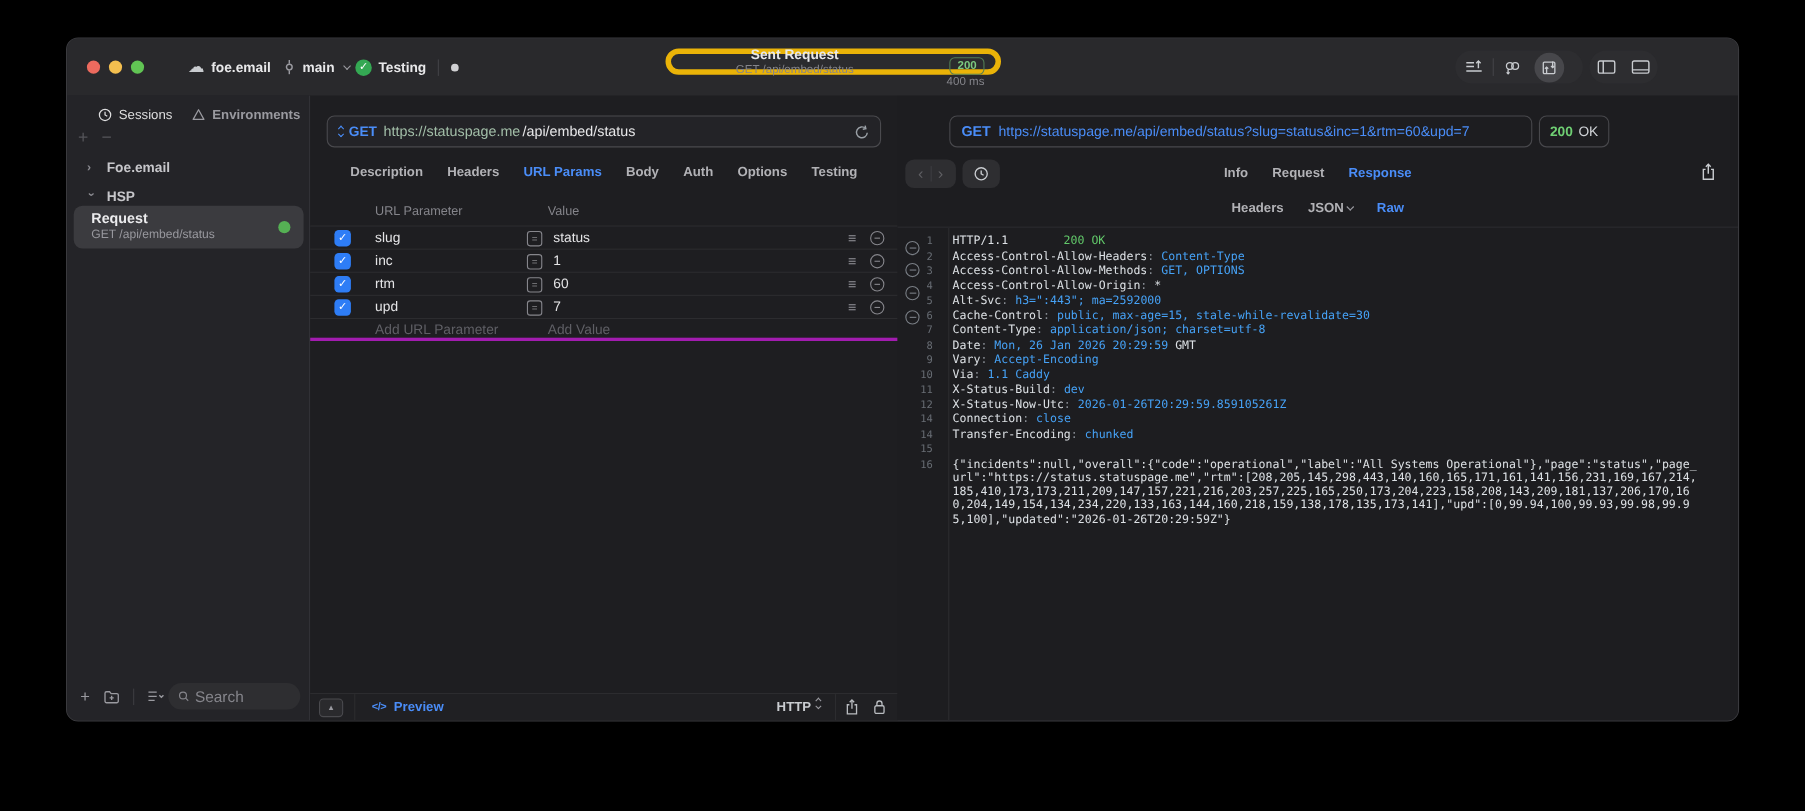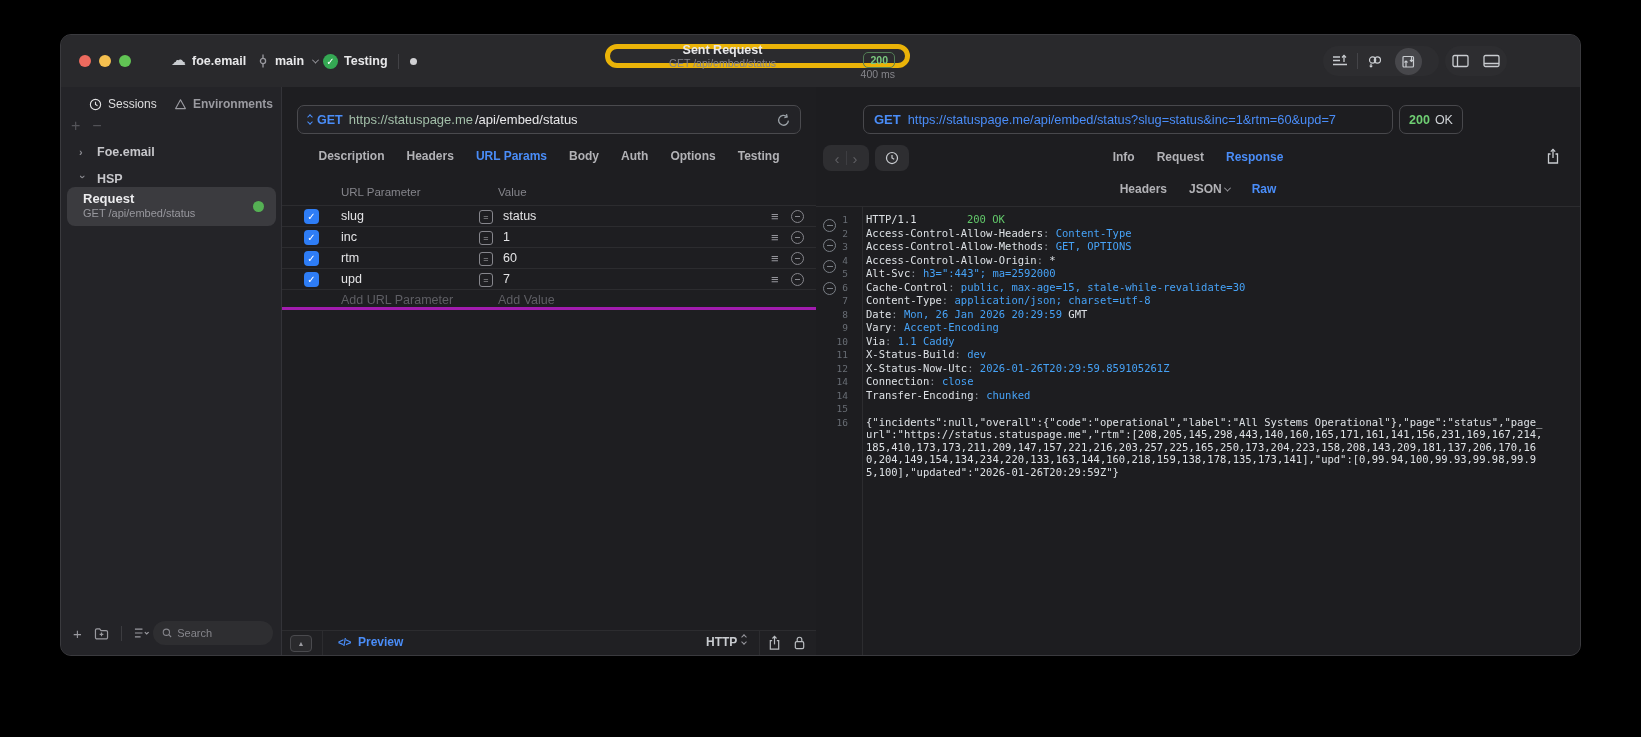--- a/index.html
+++ b/index.html
@@ -57,7 +57,7 @@
   .sbf-ic { margin-left:12px; display:flex; align-items:center; }
   .sbf-sep { width:1px; height:15px; background:#3c3c40; margin-left:12px; }
   .sb-search { position:absolute; left:92px; right:8px; top:2px; height:24px; background:#2e2e31; border-radius:12px; display:flex; align-items:center; padding:0 9px; gap:5px; }
-  .sb-search-input { background:transparent; border:none; outline:none; color:#d0d0d4; font-size:11px; width:100%; font-family:inherit; }
+  .sb-search-input { background:transparent; border:none; outline:none; color:#d0d0d4; font-size:14px; width:100%; font-family:inherit; }
   .sb-search-input::placeholder { color:#85858b; }
 
   

